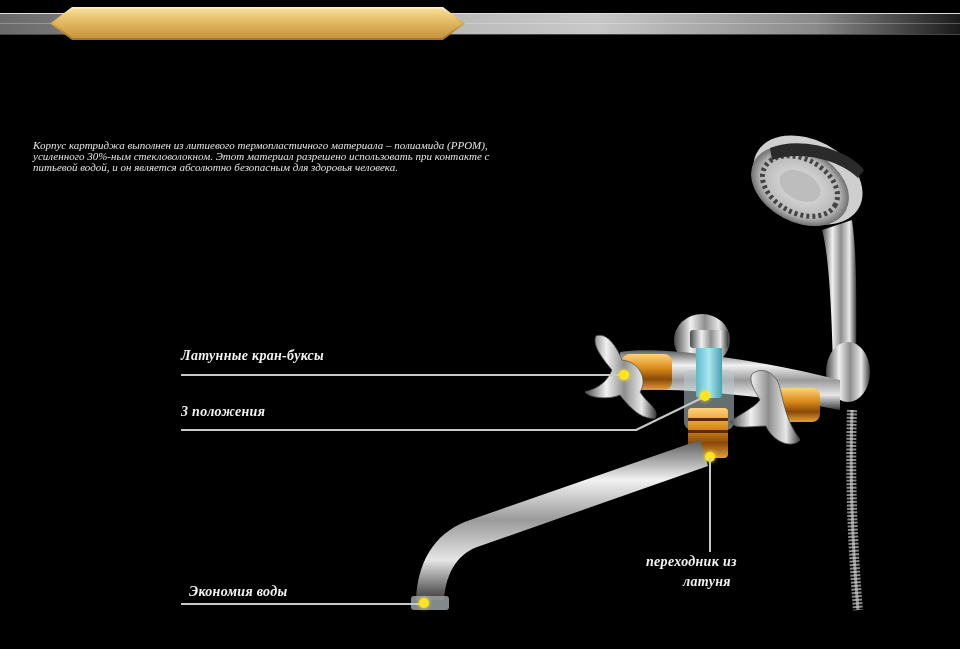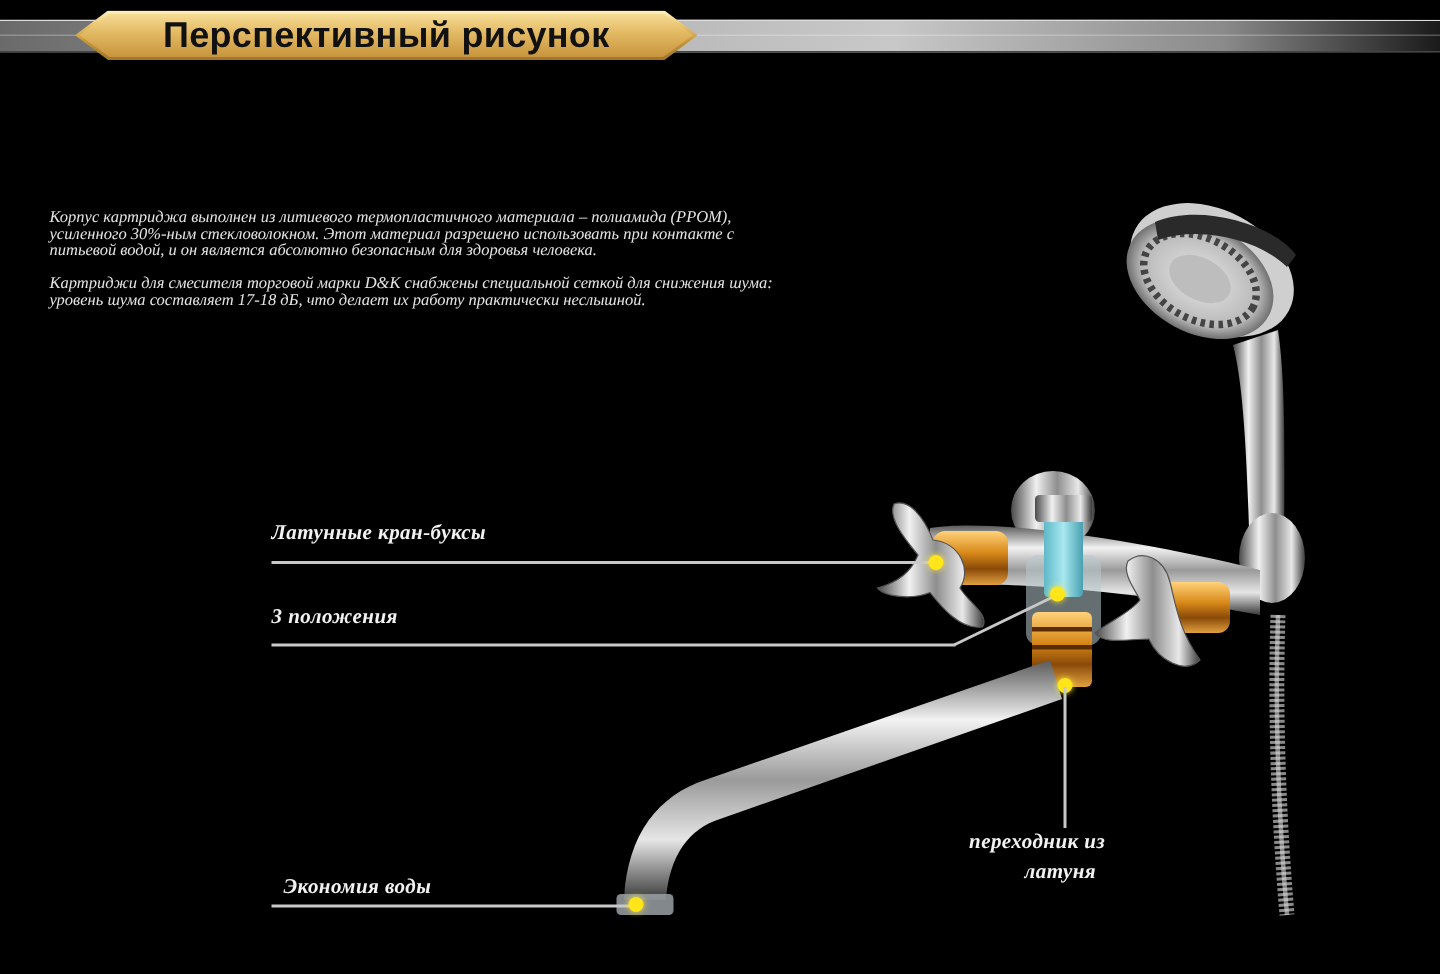--- a/index.html
+++ b/index.html
@@ -56,7 +56,6 @@
 <div class="header-bar"></div>
 <div class="title-badge">
   <div class="title-badge-inner"></div>
-  <span class="title-text">Перспективный рисунок</span>
 </div>
 
 <div class="desc">

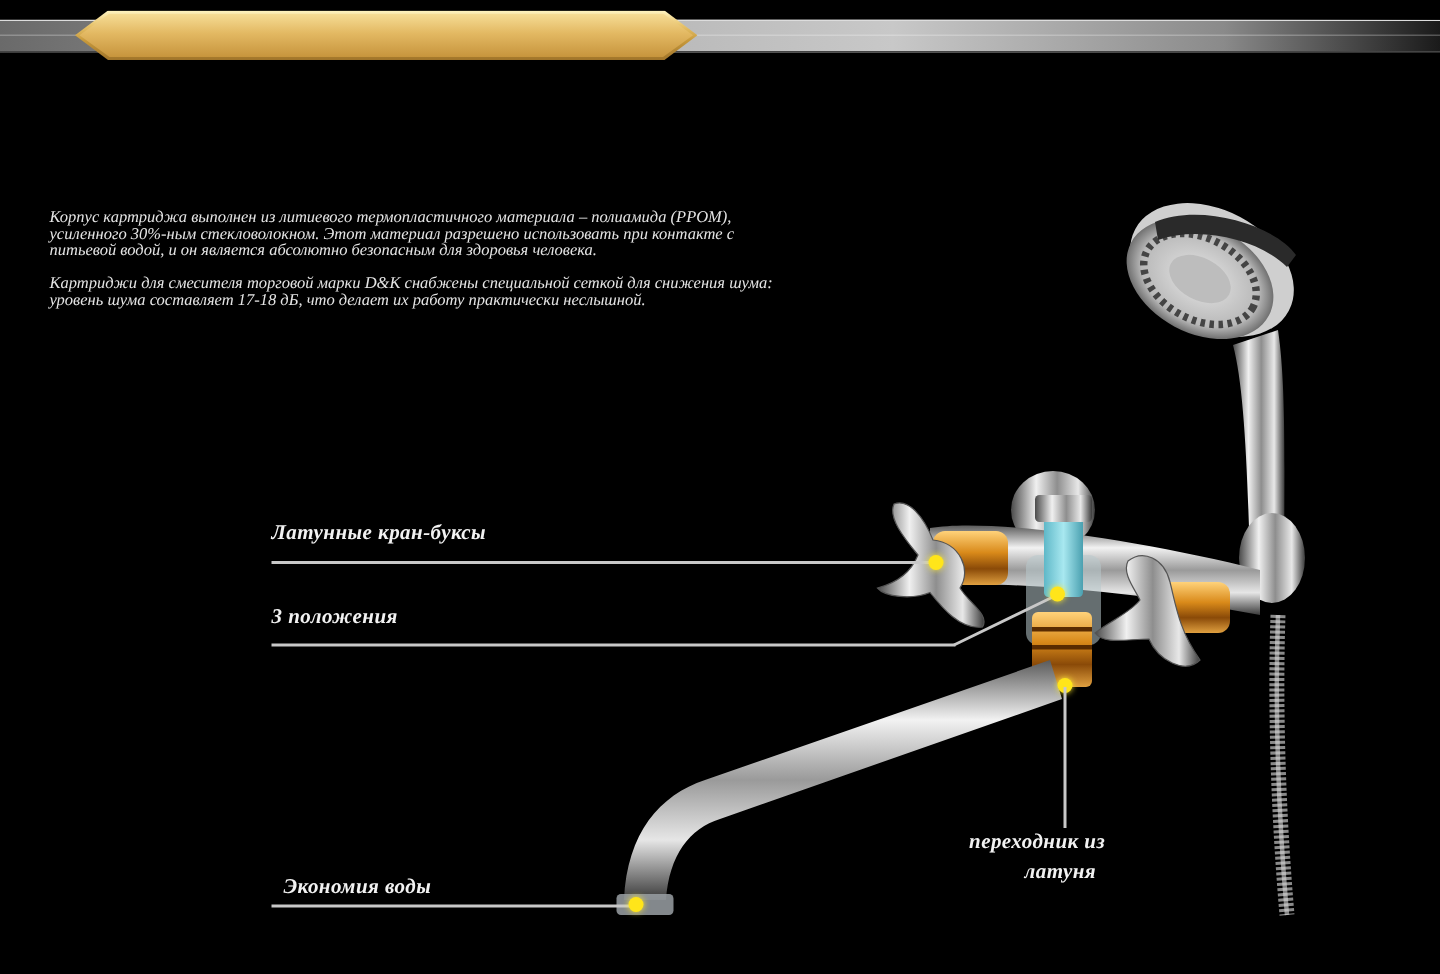--- a/index.html
+++ b/index.html
@@ -60,7 +60,6 @@
 
 <div class="desc">
   <p>Корпус картриджа выполнен из литиевого термопластичного материала – полиамида (PPOM), усиленного 30%-ным стекловолокном. Этот материал разрешено использовать при контакте с питьевой водой, и он является абсолютно безопасным для здоровья человека.</p>
-  <p>Картриджи для смесителя торговой марки D&amp;K снабжены специальной сеткой для снижения шума: уровень шума составляет 17-18 дБ, что делает их работу практически неслышной.</p>
 </div>
 
 <svg class="illustration" viewBox="400 120 560 529" width="560" height="529">

